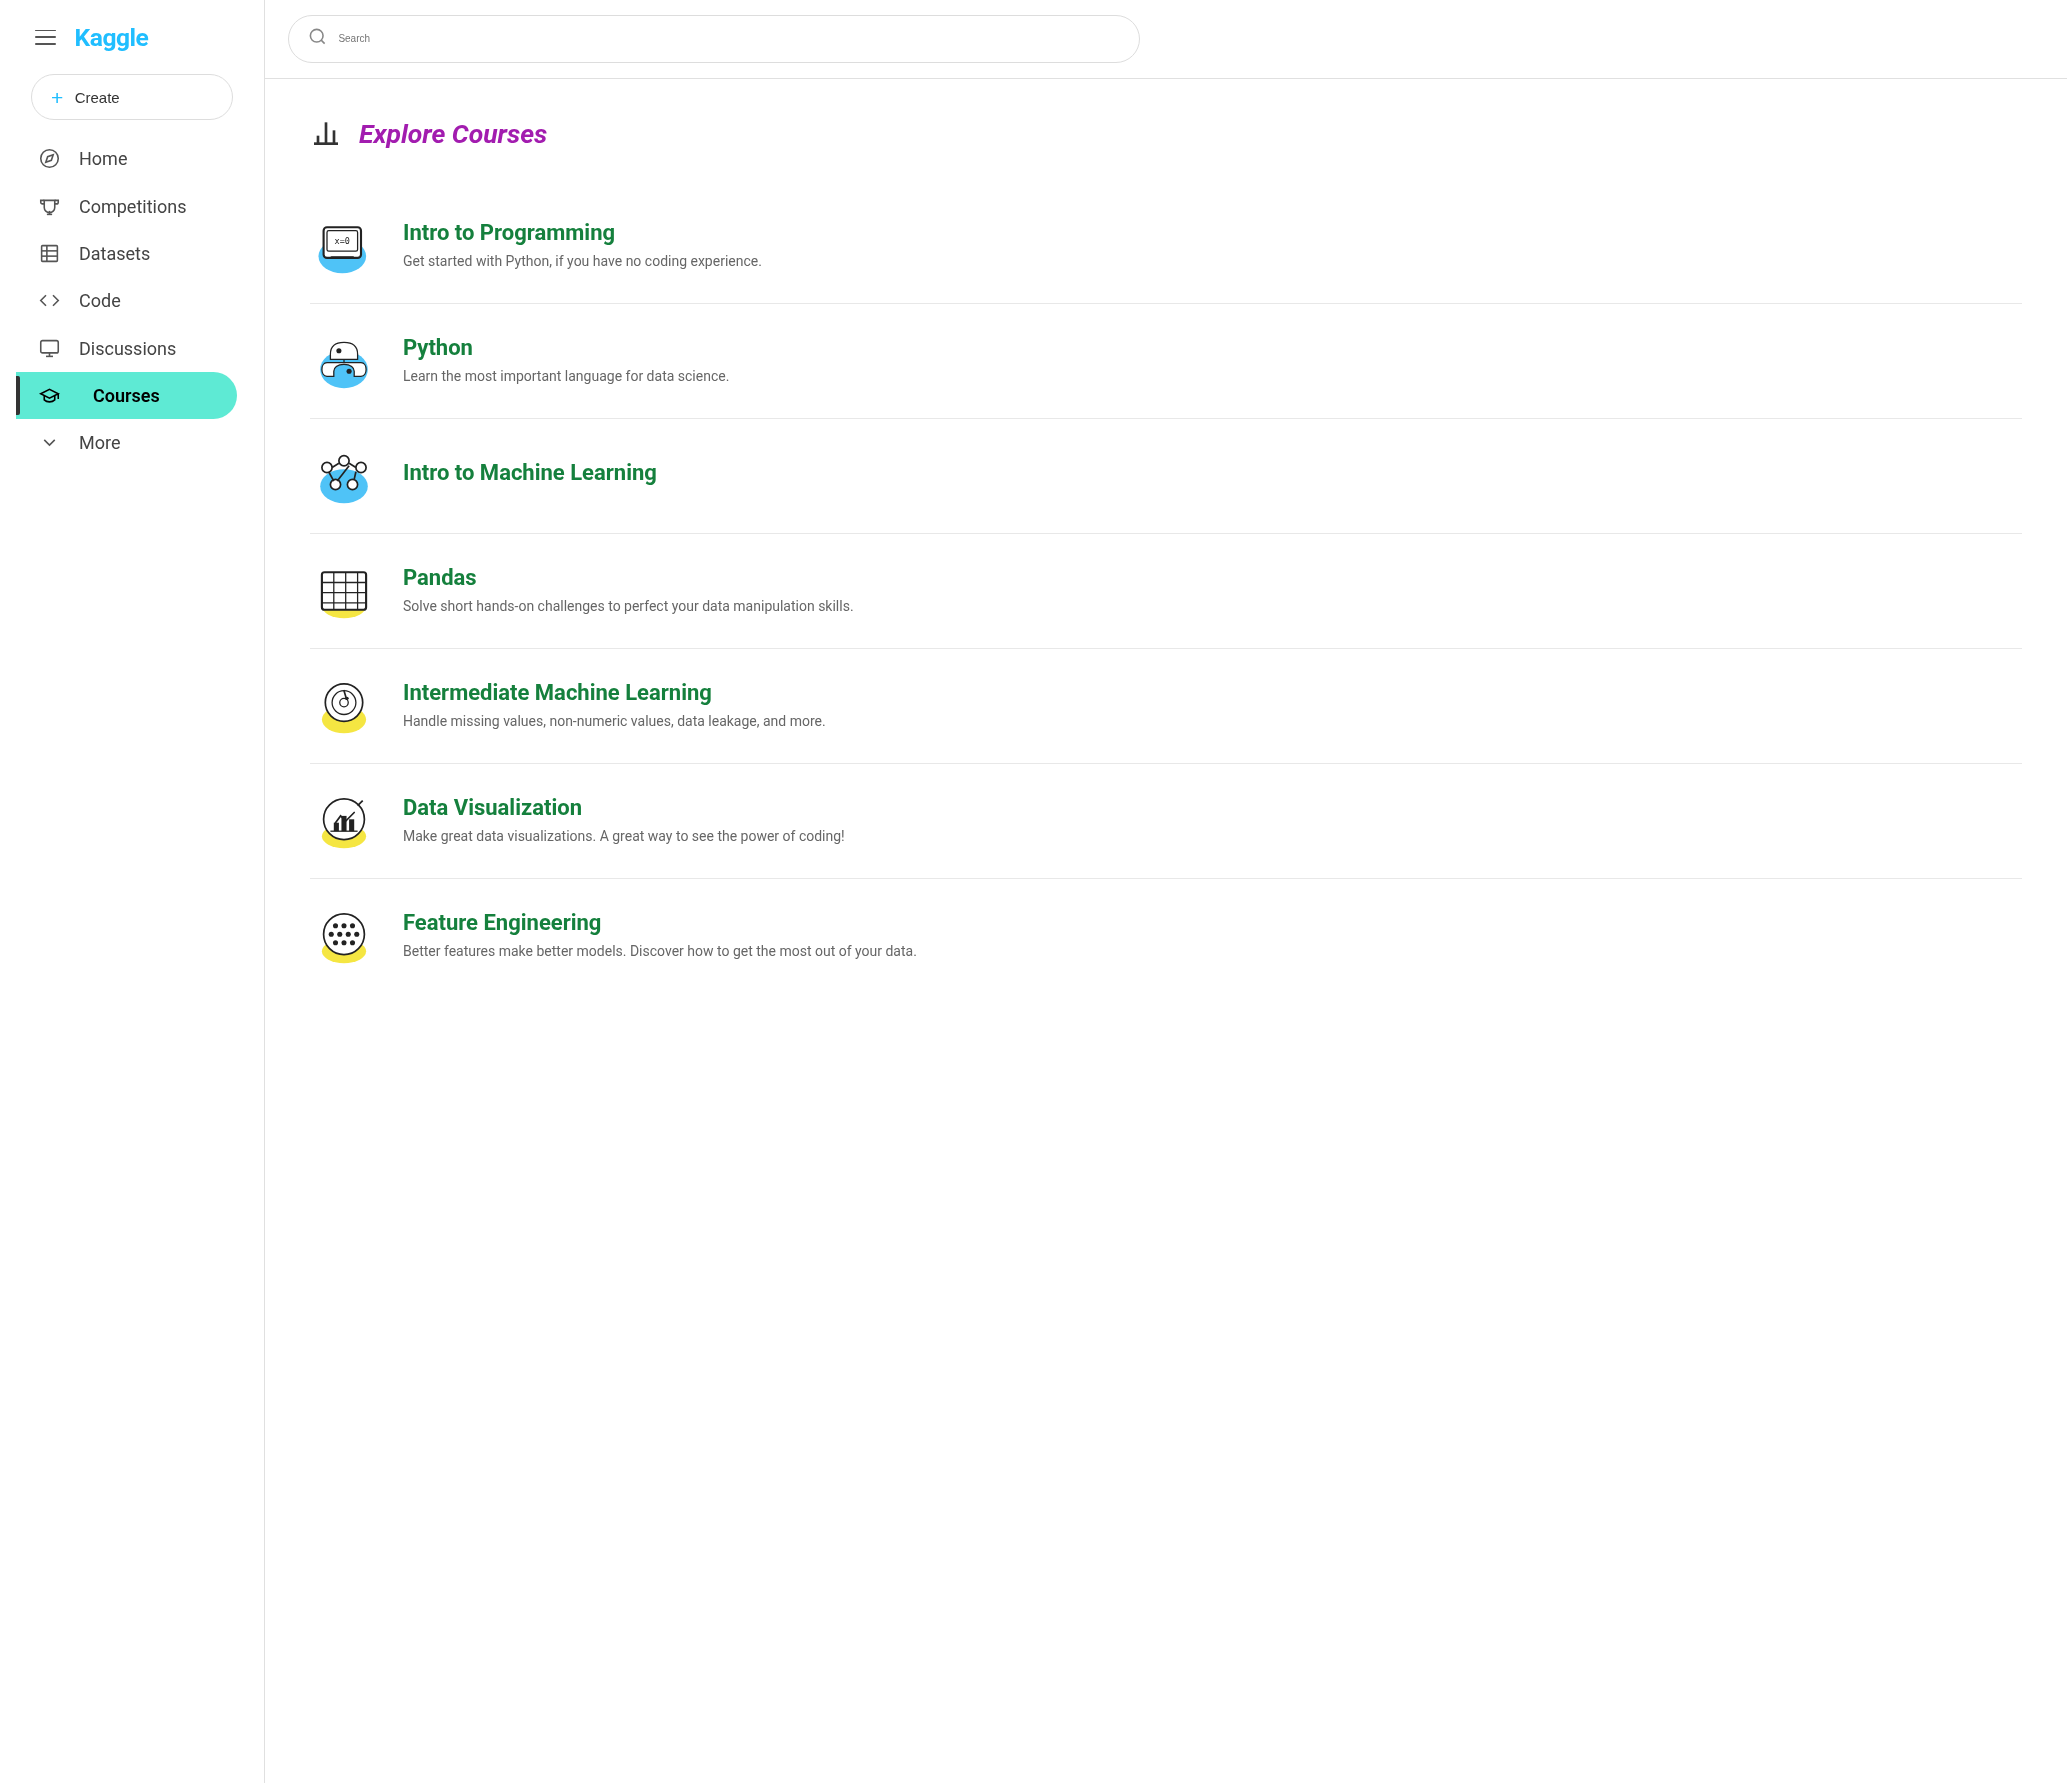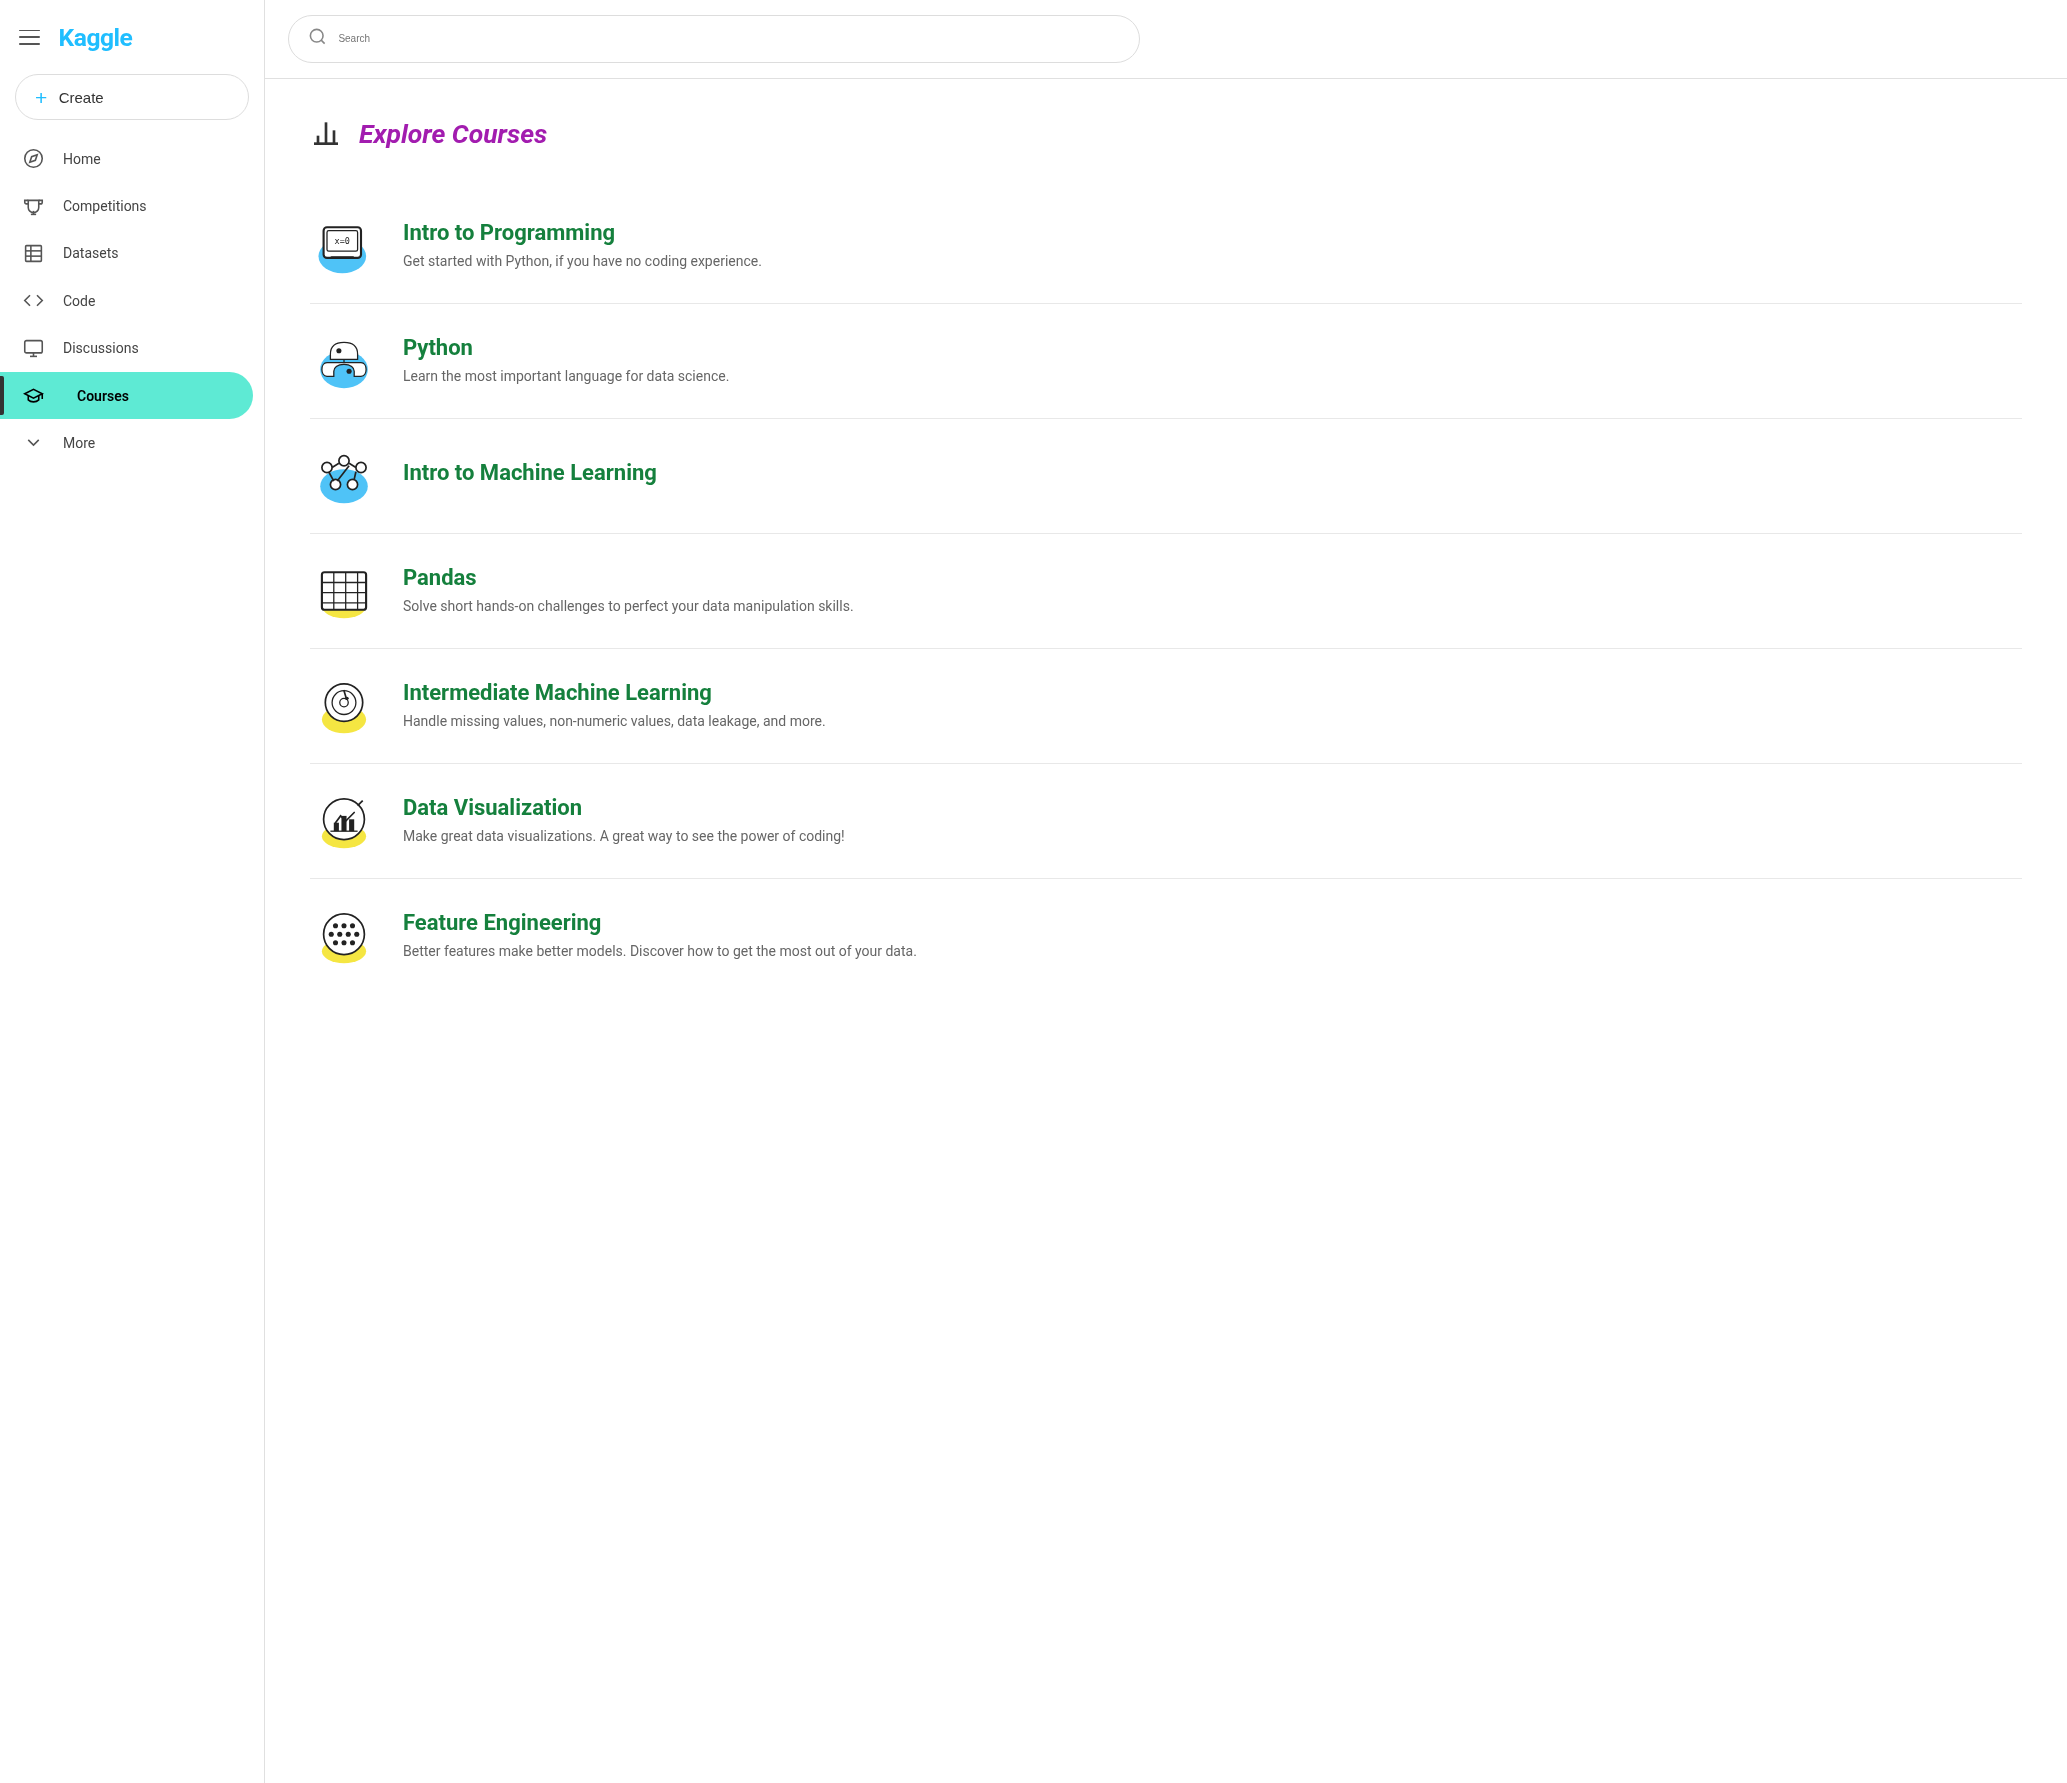--- a/index.html
+++ b/index.html
@@ -13,7 +13,7 @@
       border-right: 0.9px solid #e0e0e0;
       display: flex;
       flex-direction: column;
-      padding: 15px 0;
+      padding: 15px 16px;
       height: 100vh;
       overflow-y: auto;
     }

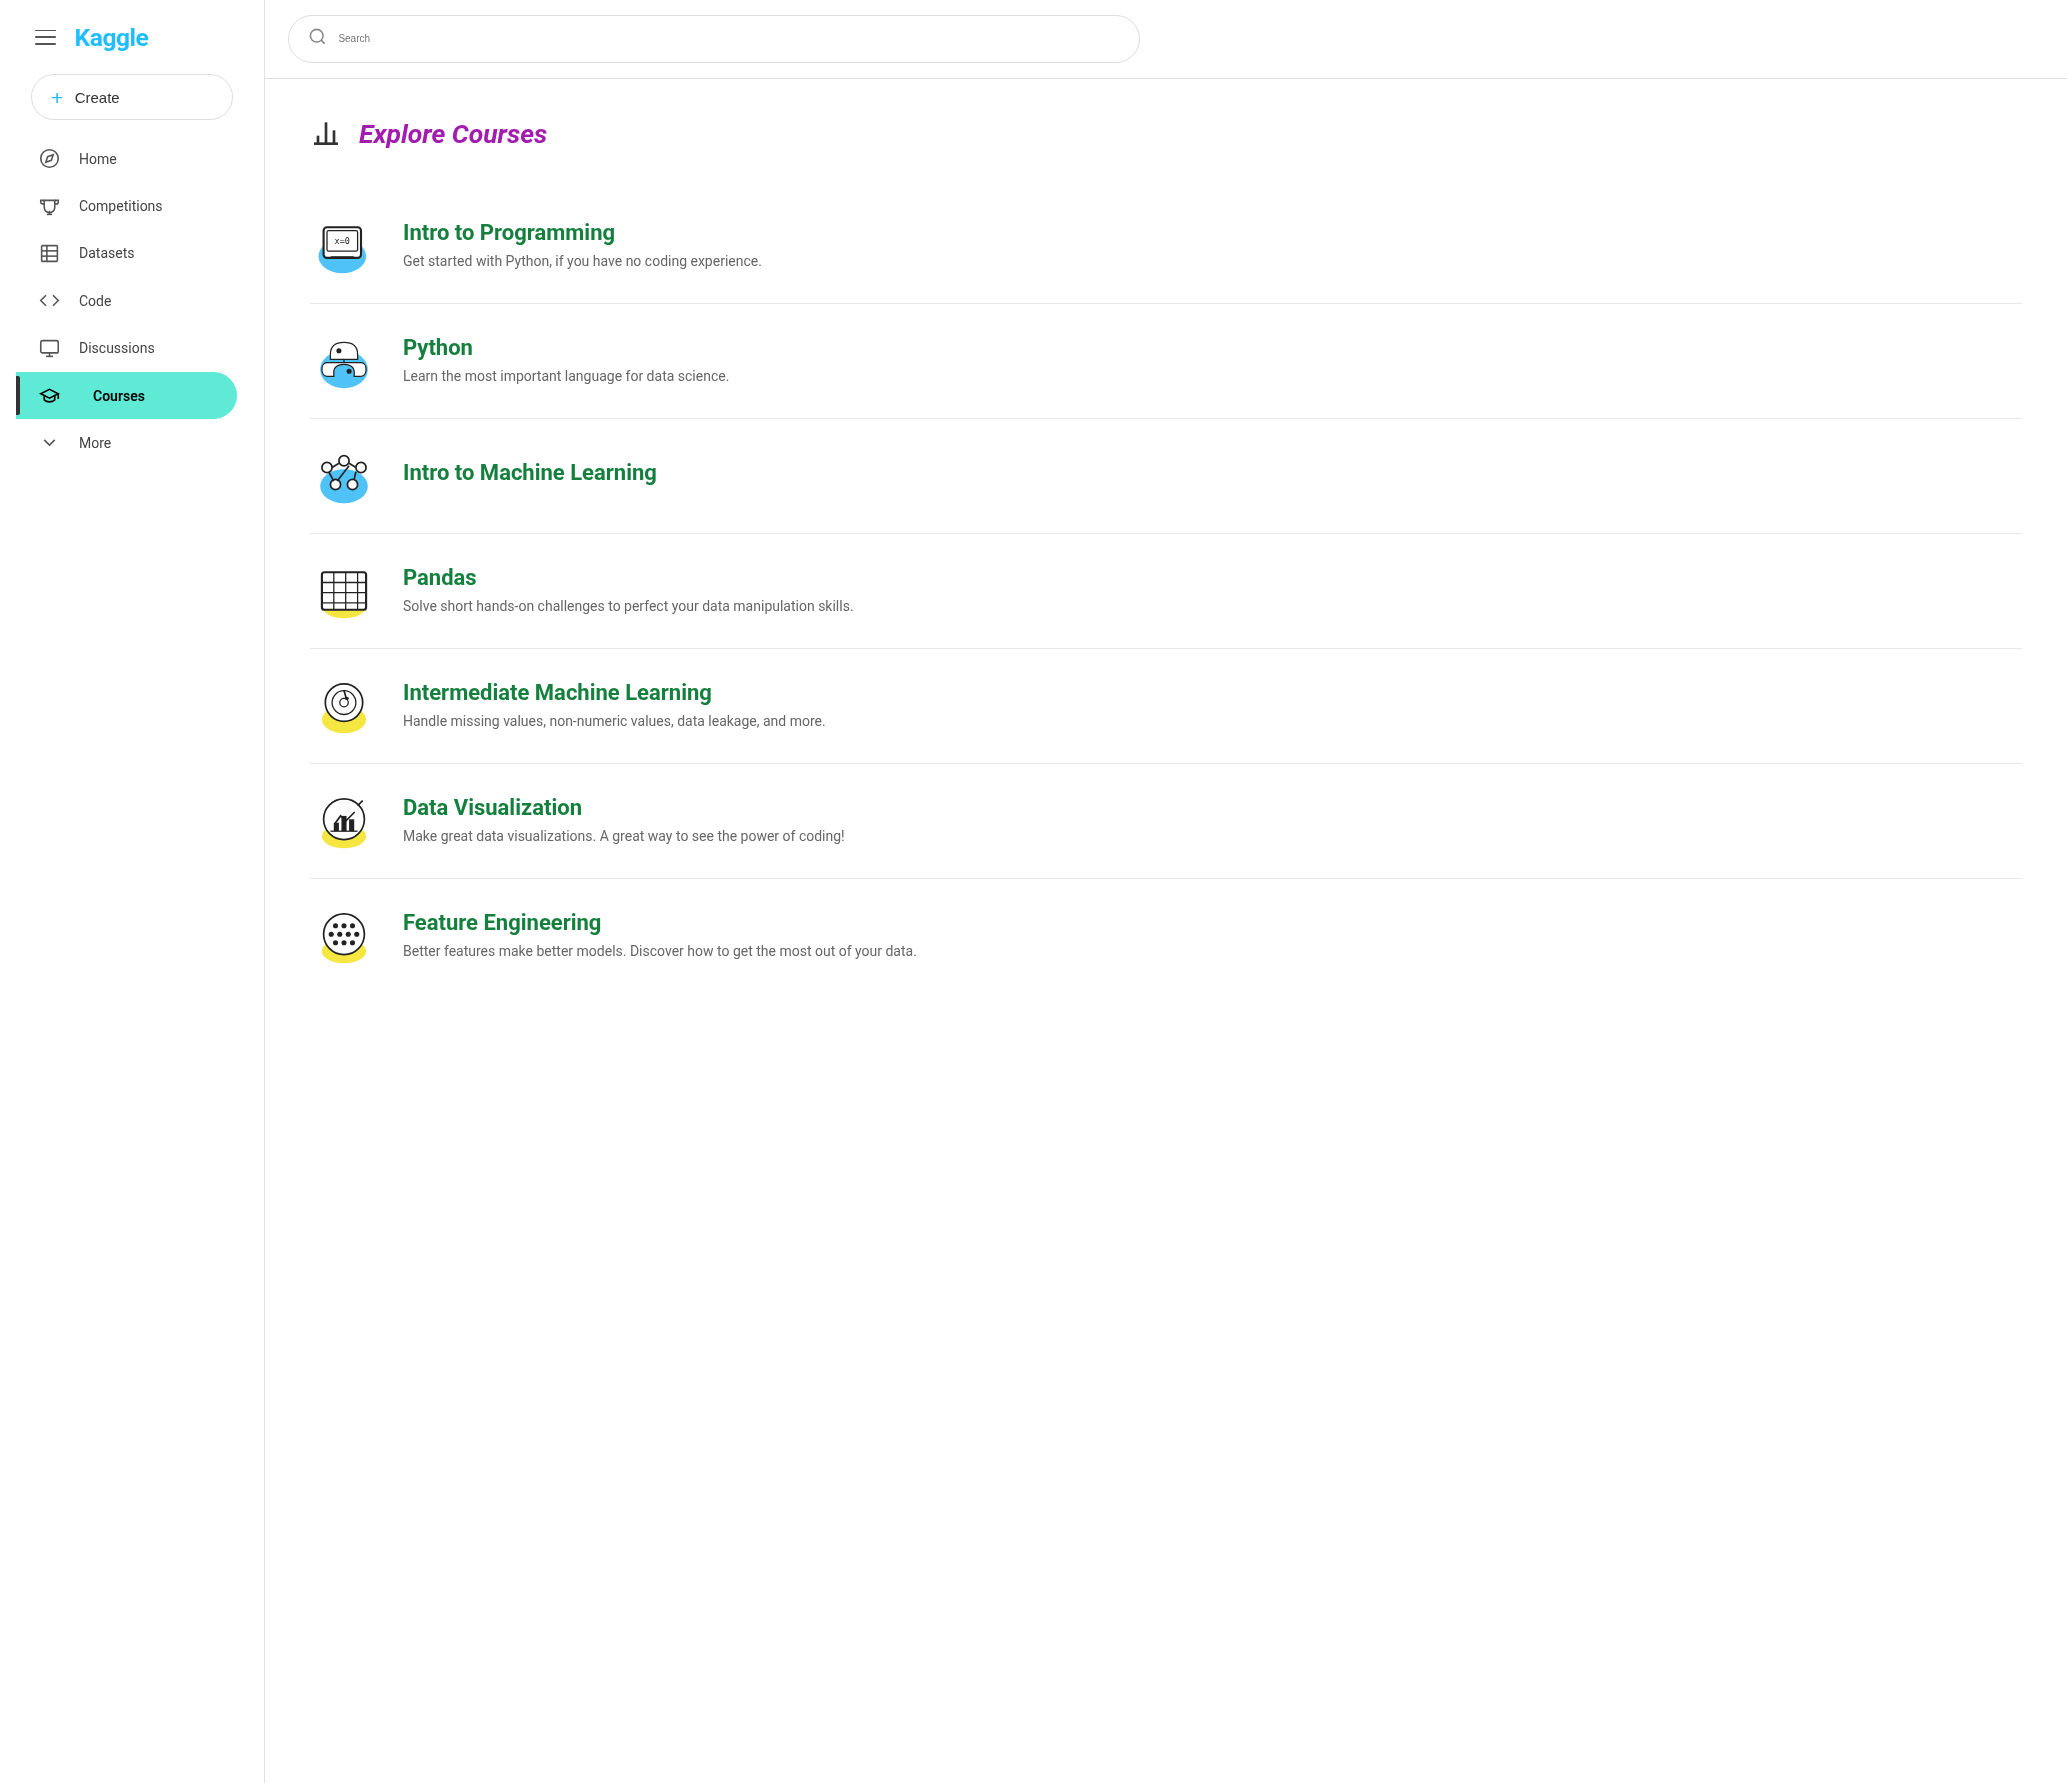--- a/index.html
+++ b/index.html
@@ -114,7 +114,7 @@
     }
     .nav-item.active .nav-icon { color: #000; }
 
-    .nav-label { font-size: 14px; }
+    .nav-label { font-size: 18px; }
 
     
     .main-content {

